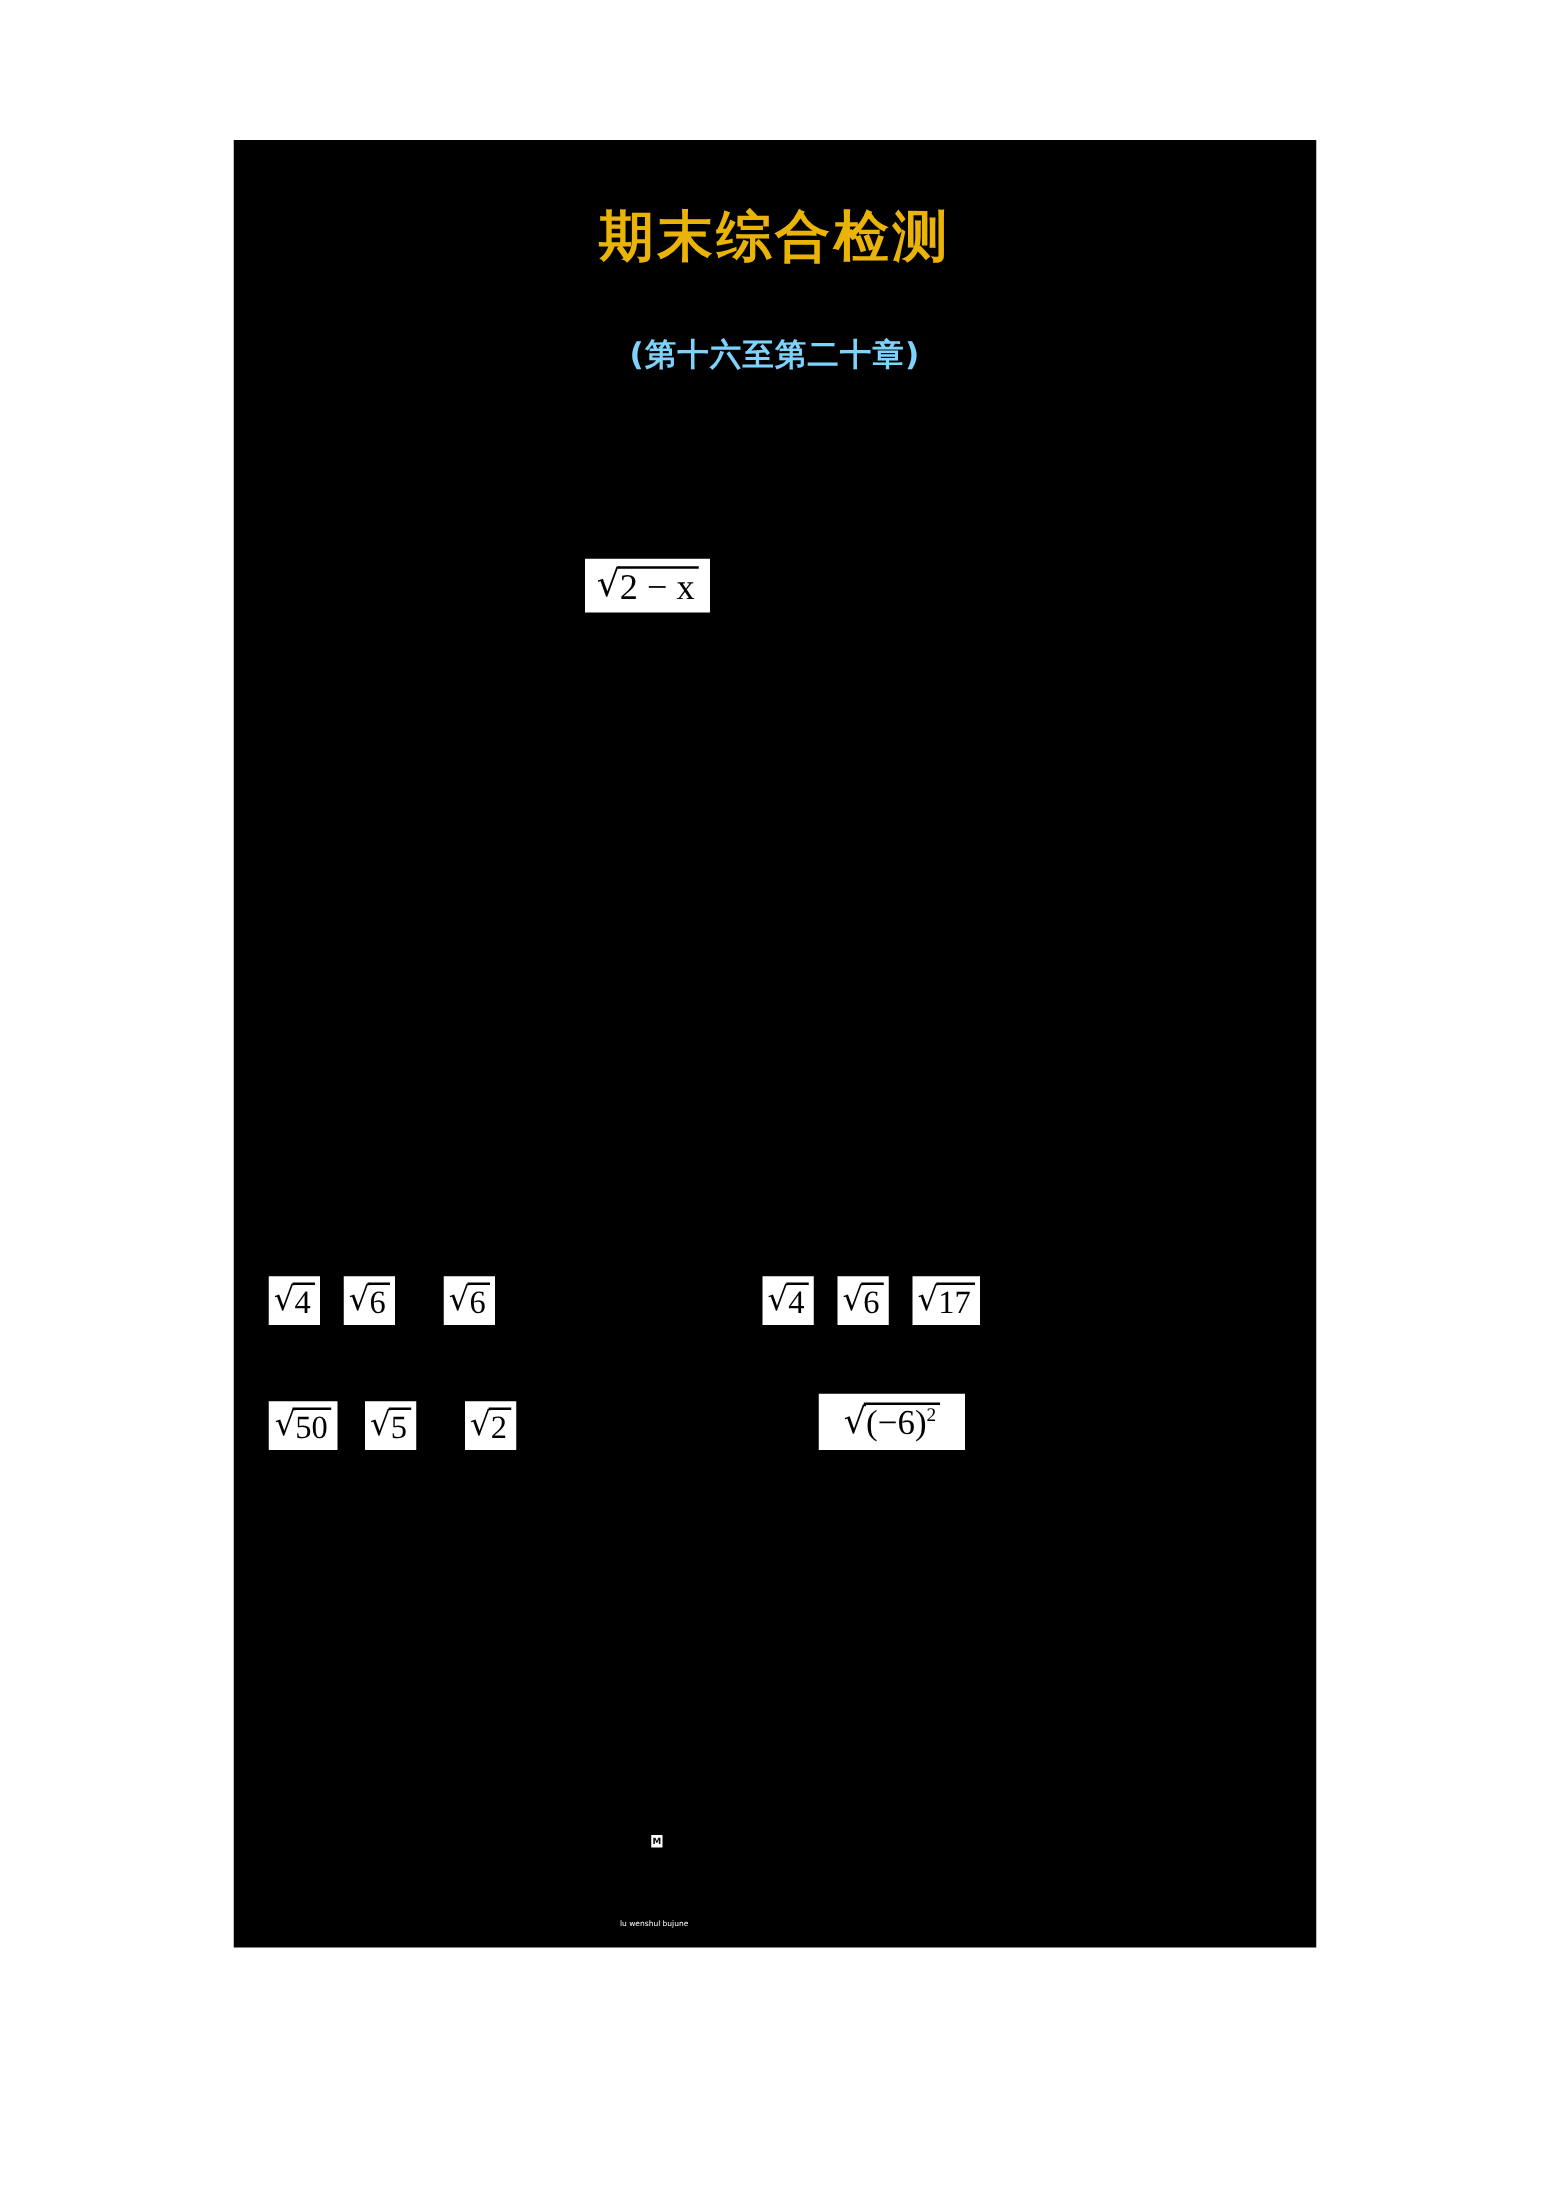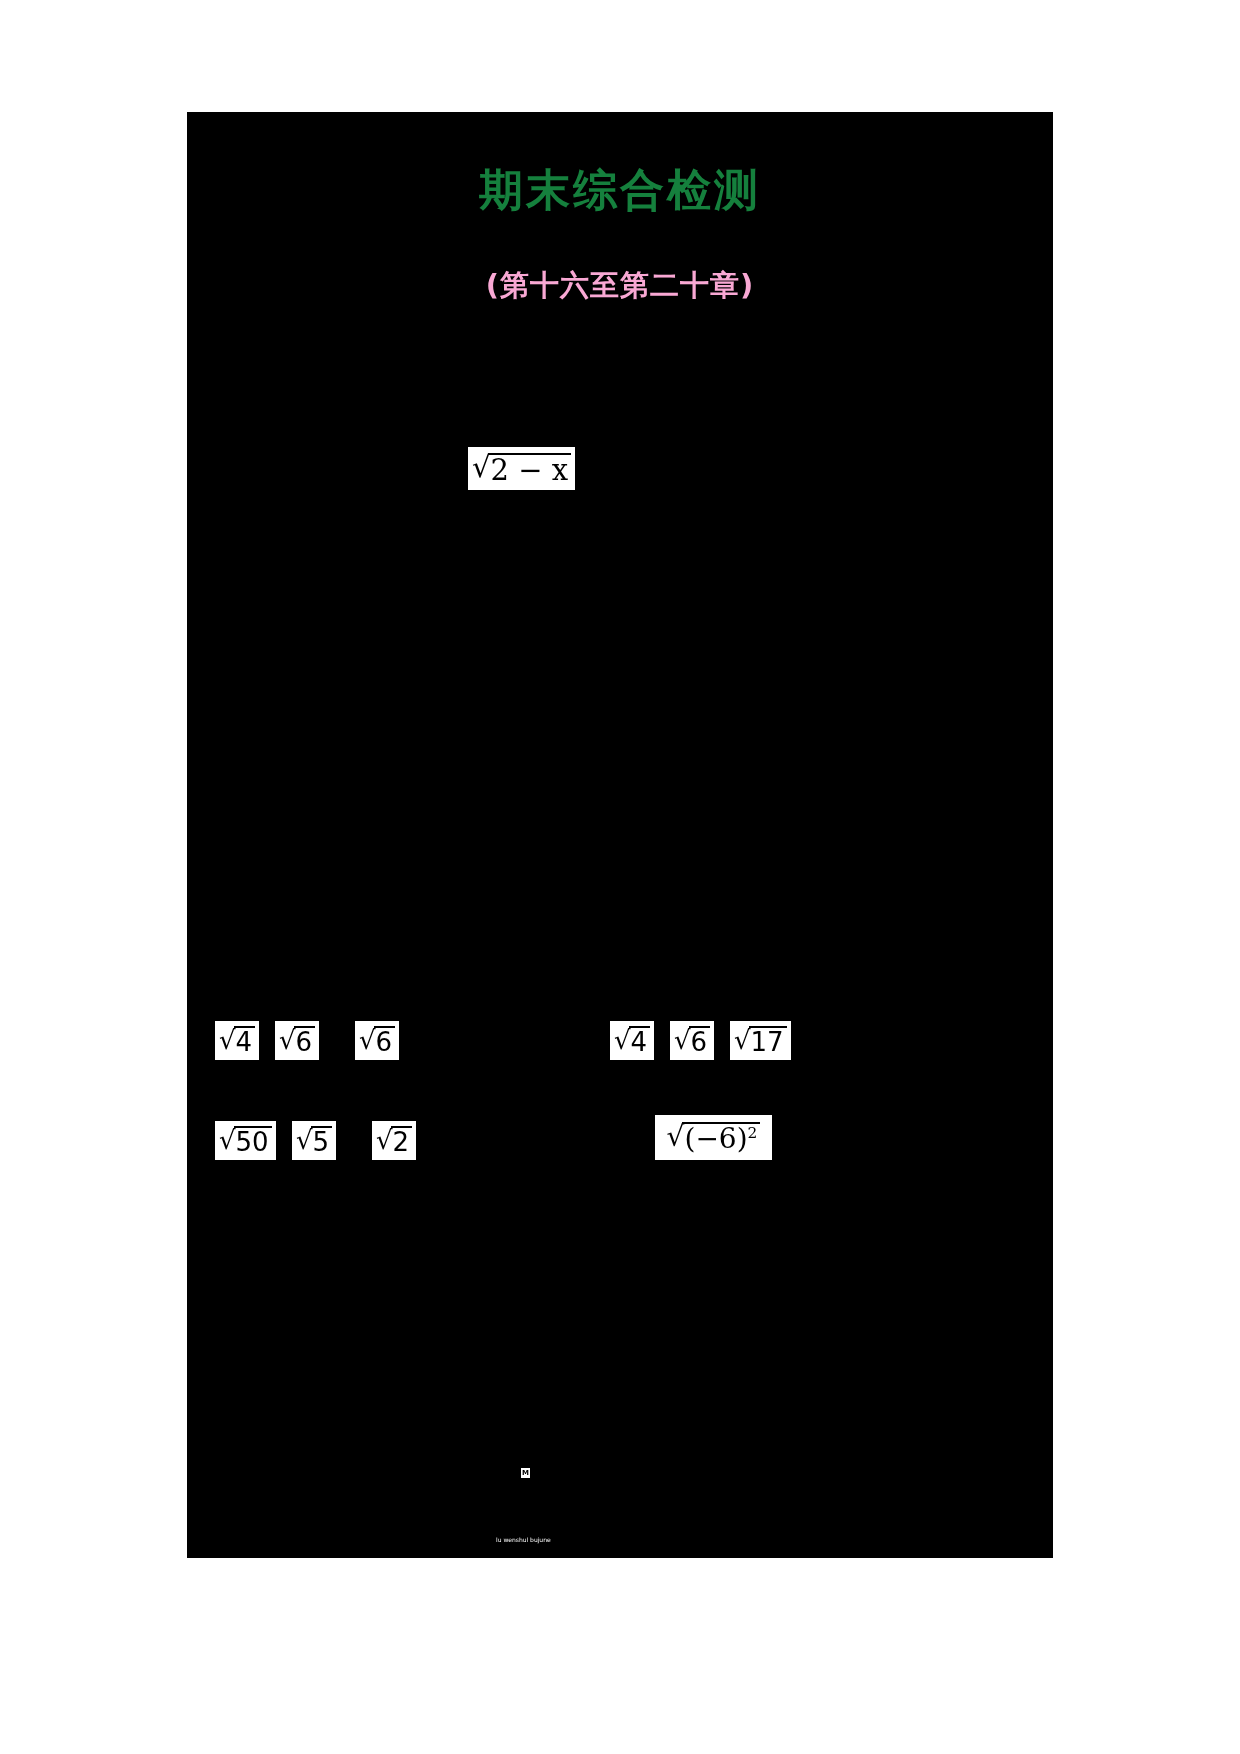--- a/index.html
+++ b/index.html
@@ -20,7 +20,7 @@
     position:absolute;
     left:0; top:54px; width:100%;
     text-align:center;
-    color:#15803d;
+    color:#eab308;
     font-size:44px;
     font-weight:bold;
     letter-spacing:3px;

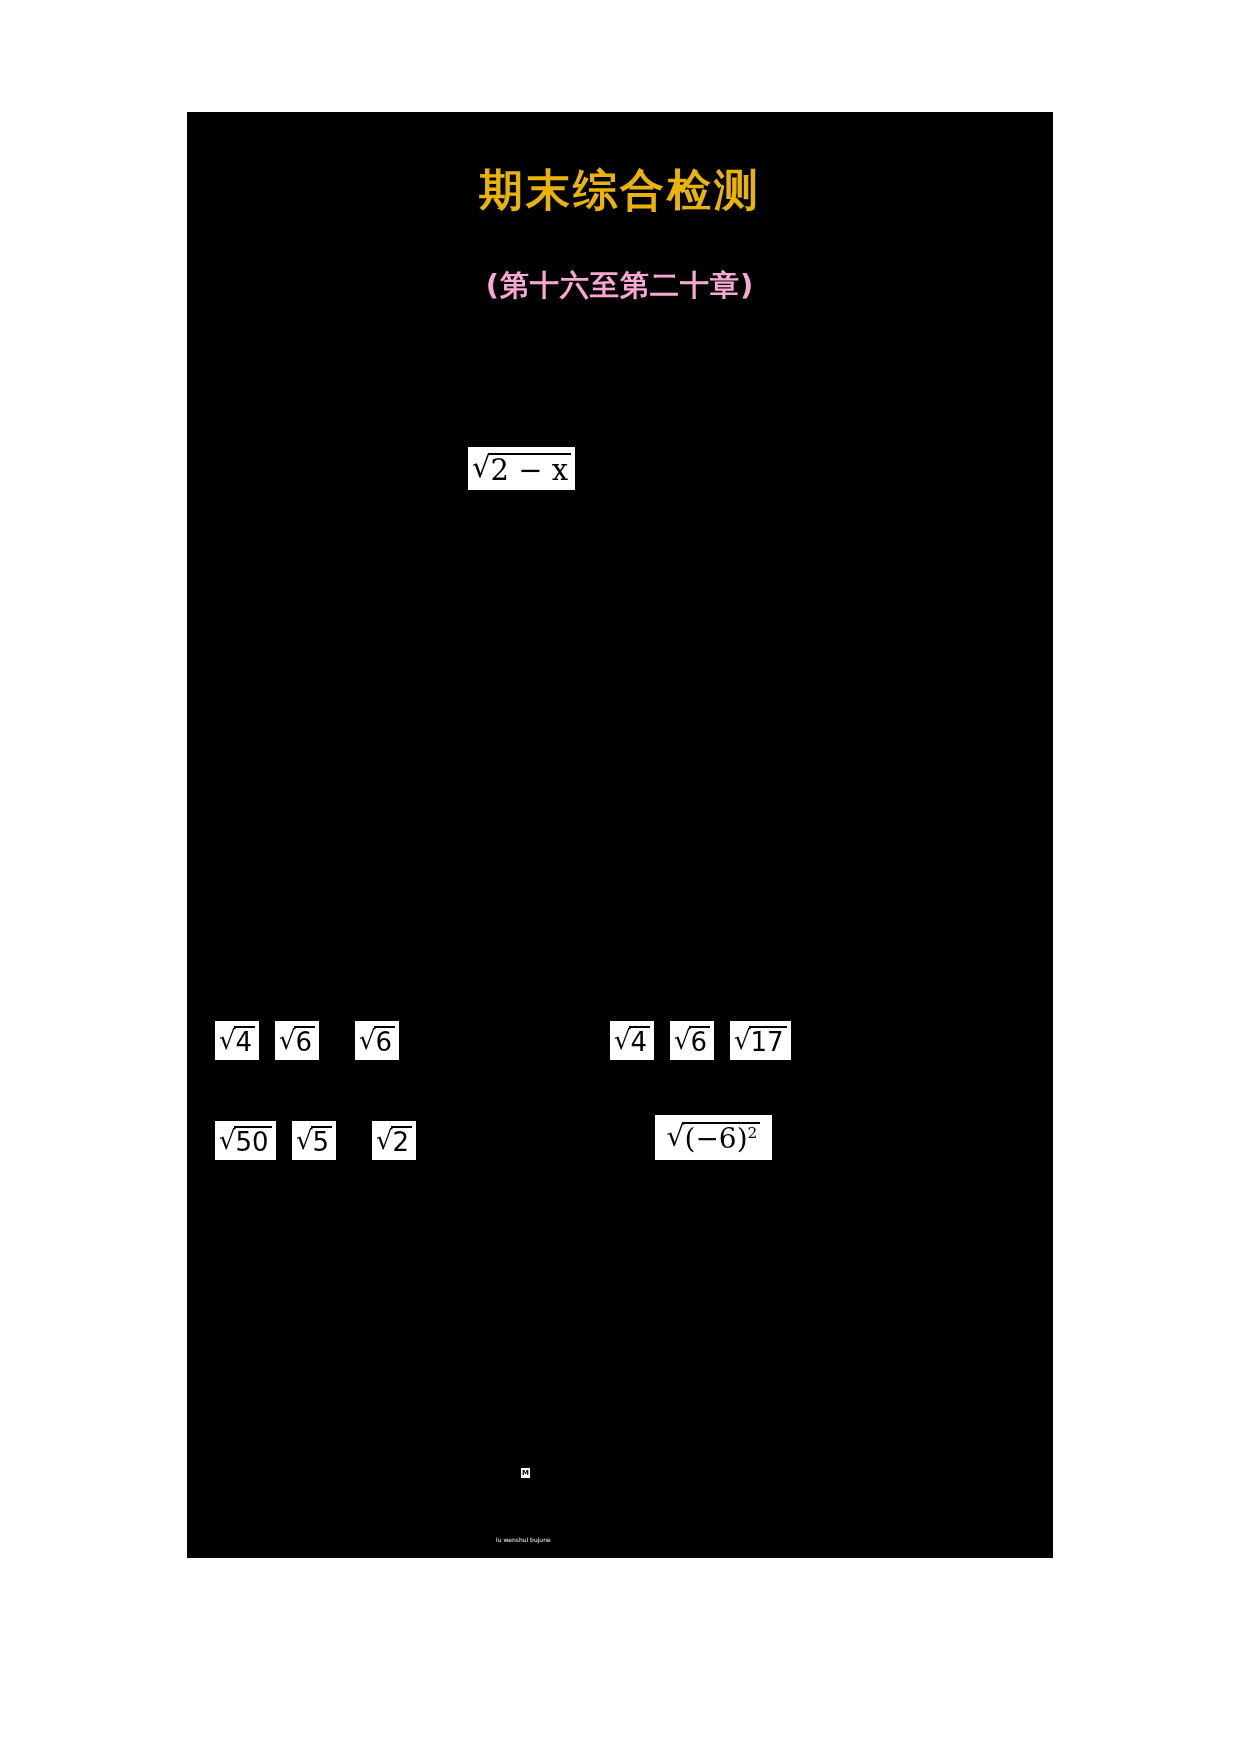--- a/index.html
+++ b/index.html
@@ -30,8 +30,8 @@
     position:absolute;
     left:0; top:158px; width:100%;
     text-align:center;
-    color:#f9a8d4;
-    font-size:29px;
+    color:#7dd3fc;
+    font-size:25px;
     font-weight:bold;
     letter-spacing:1px;
     line-height:1.1;

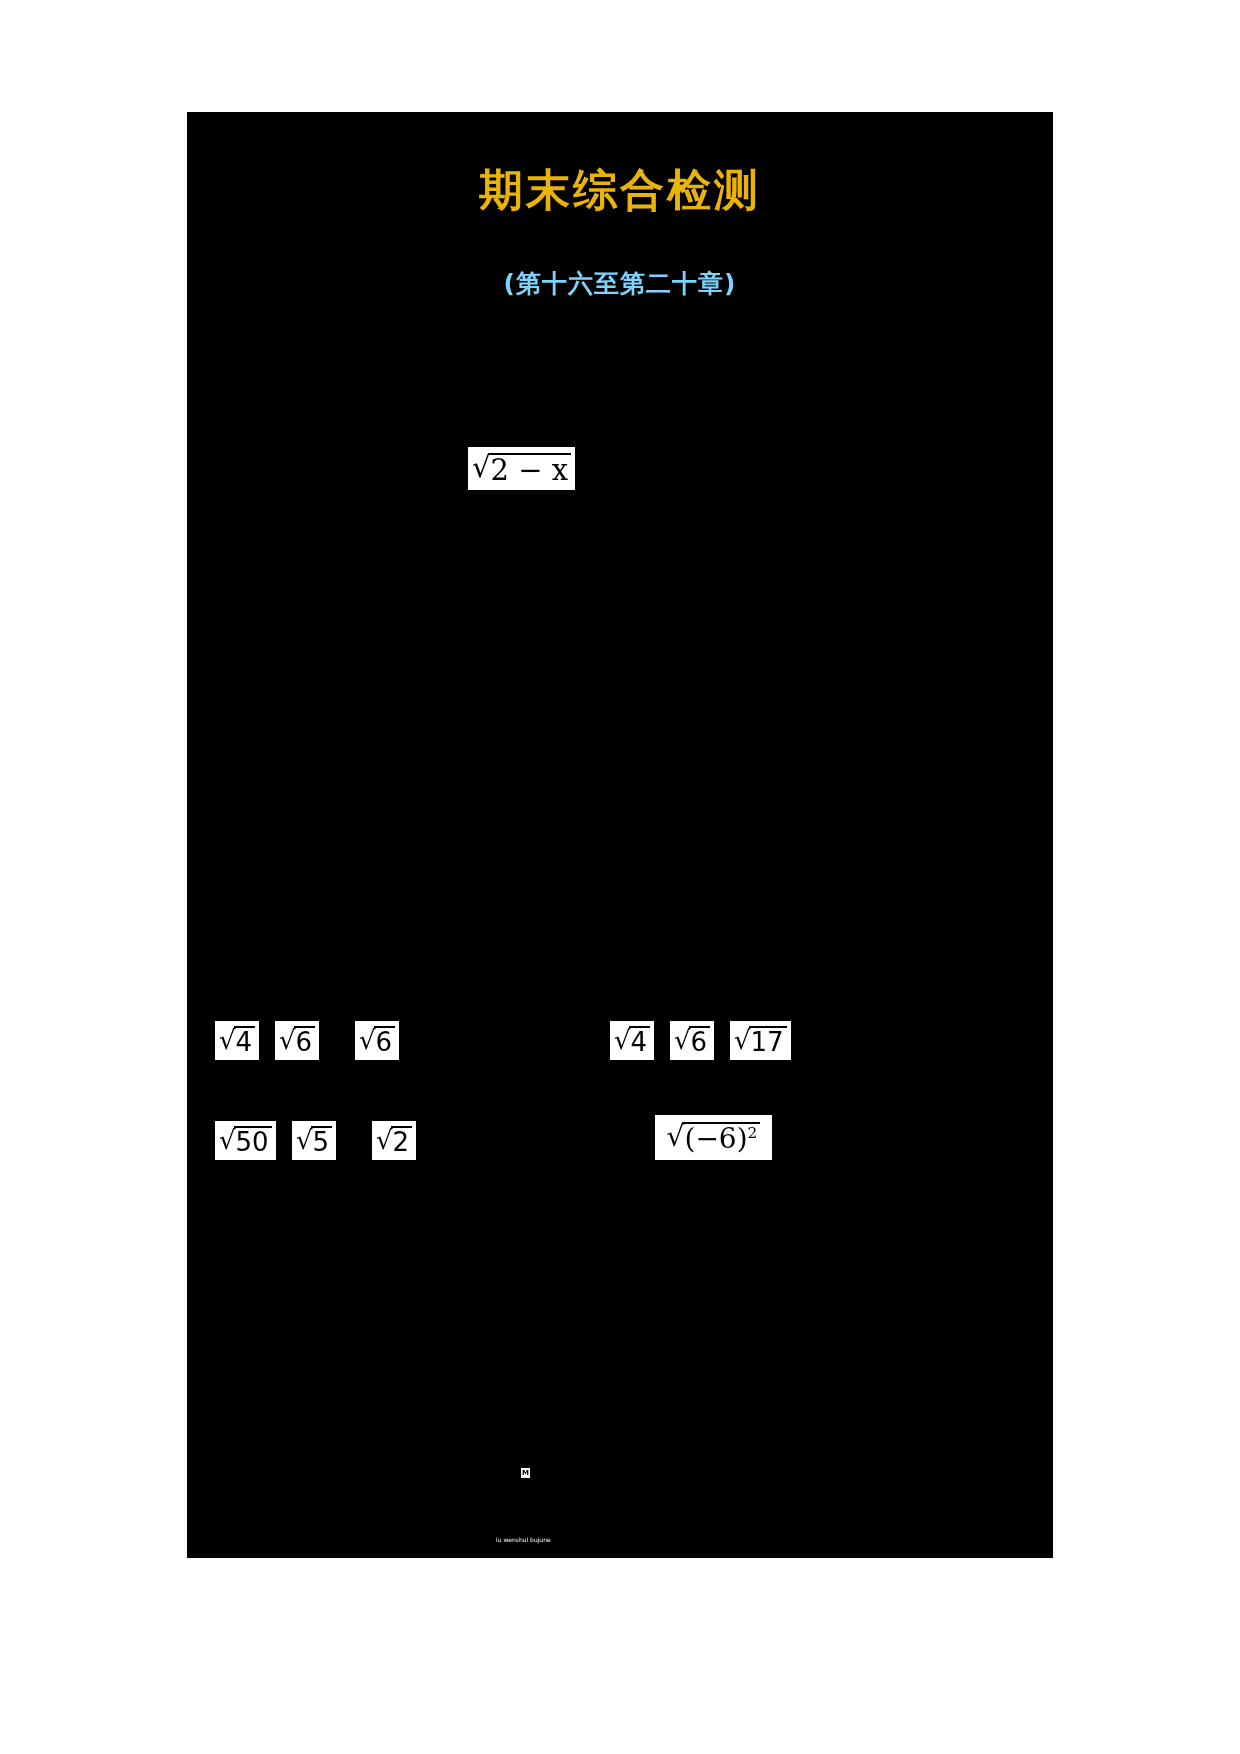--- a/index.html
+++ b/index.html
@@ -56,6 +56,7 @@
     border-top:2px solid #000;
     padding:1px 3px 0 2px;
     margin-left:-2px;
+    font-family:Liberation Serif, serif;
   }
   .formula sup {
     font-size:0.55em;

